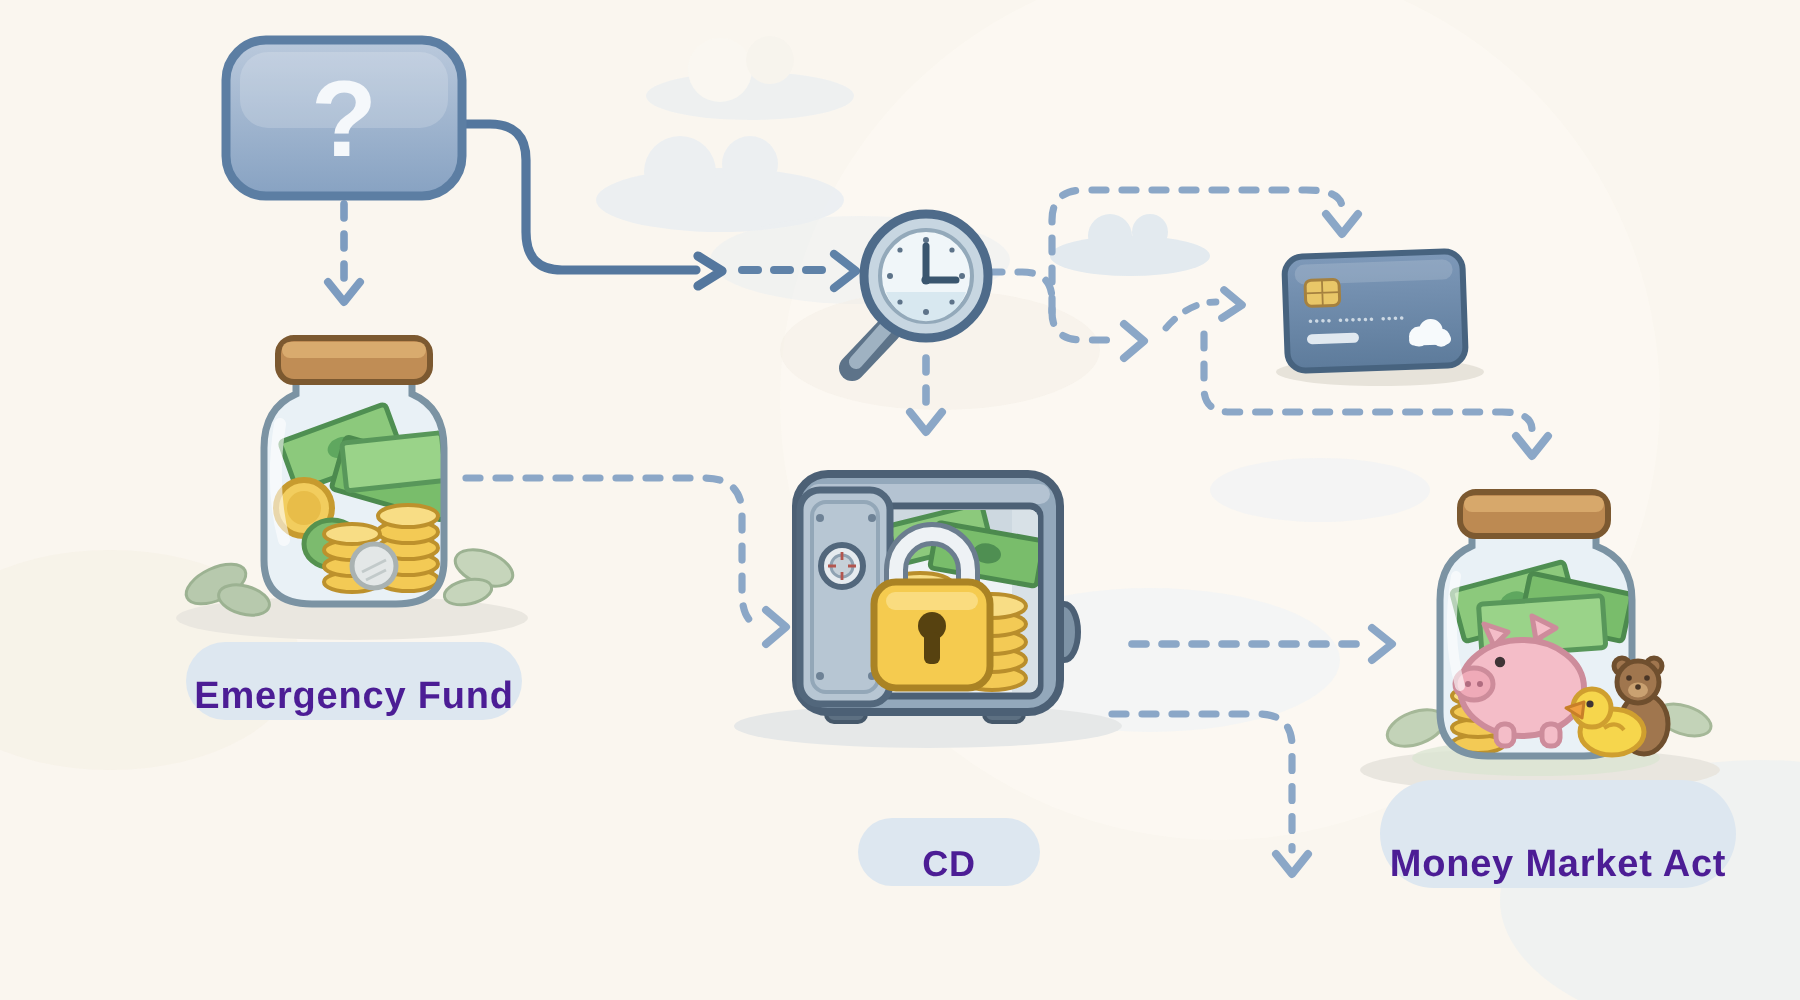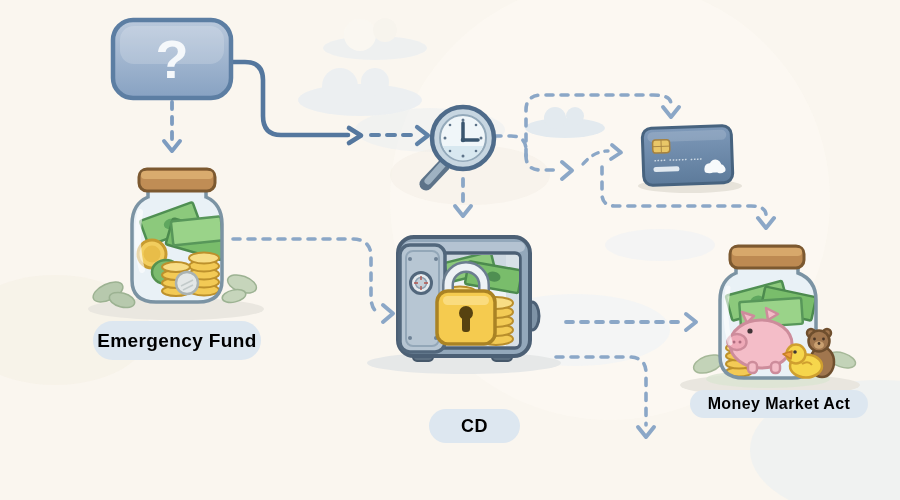--- a/index.html
+++ b/index.html
@@ -6,8 +6,8 @@
   .stage{position:relative;width:900px;height:500px;background:#faf6ef;overflow:hidden;
          font-family:"Liberation Sans",sans-serif;}
   .stage svg{position:absolute;left:0;top:0;}
-  .pill{position:absolute;display:flex;align-items:center;justify-content:center;
-        background:#dde7f0;color:#000000;font-weight:700;border-radius:999px;
+  .pill{position:absolute;display:flex;align-items:flex-end;justify-content:center;
+        background:#dde7f0;color:#4c1d95;font-weight:700;border-radius:999px;
         letter-spacing:.4px;white-space:nowrap;}
   .pill-ef{left:93px;top:321px;width:168px;height:39px;font-size:19px;}
   .pill-cd{left:429px;top:374px;width:91px;height:34px;font-size:18px;margin-top:35px;}

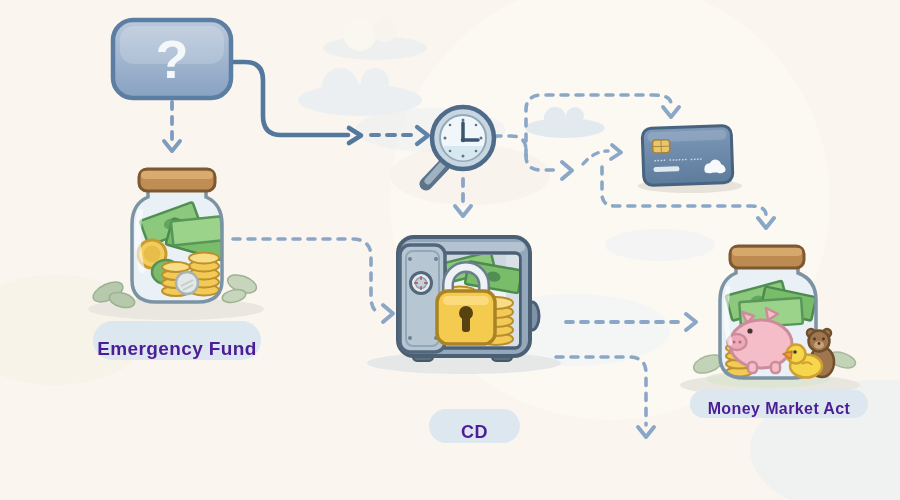--- a/index.html
+++ b/index.html
@@ -11,7 +11,7 @@
         letter-spacing:.4px;white-space:nowrap;}
   .pill-ef{left:93px;top:321px;width:168px;height:39px;font-size:19px;}
   .pill-cd{left:429px;top:374px;width:91px;height:34px;font-size:18px;margin-top:35px;}
-  .pill-mmact{left:690px;top:390px;width:178px;height:28px;font-size:16px;}
+  .pill-mmact{left:690px;top:390px;width:178px;height:54px;font-size:19px;}
   .pill-mma{left:603px;top:450px;width:86px;height:37px;font-size:19px;}
   svg text{font-family:"Liberation Sans",sans-serif;}
 </style>

